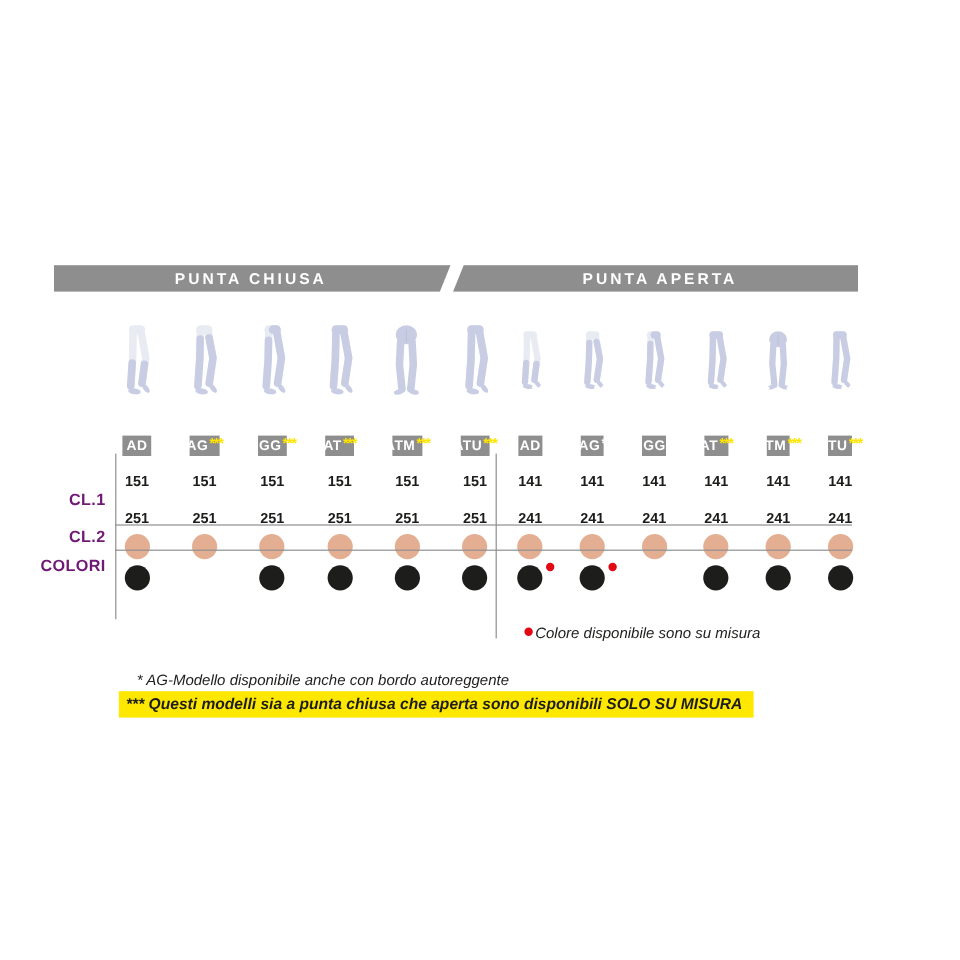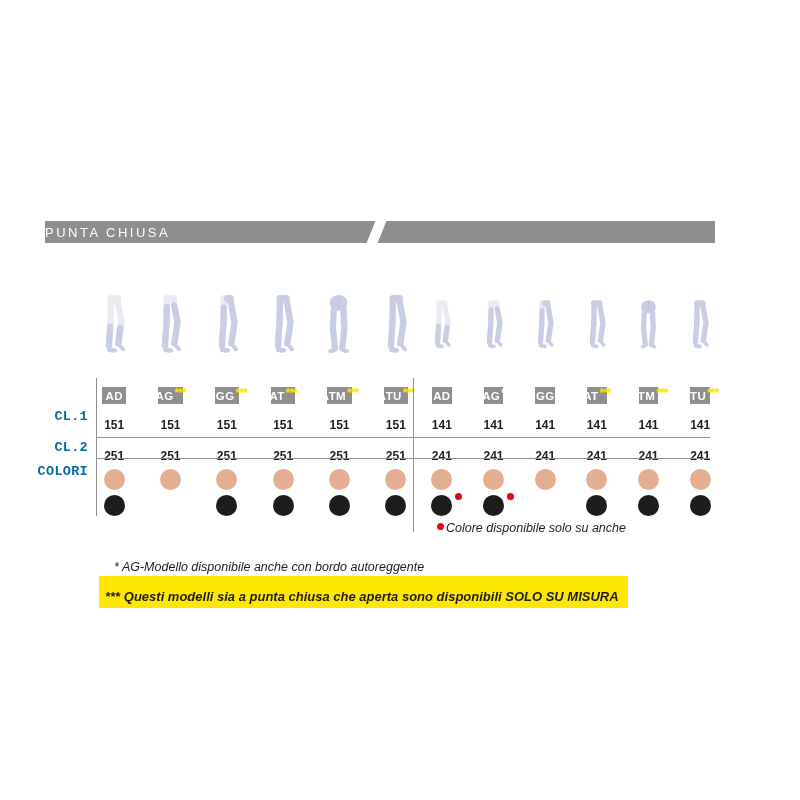--- a/index.html
+++ b/index.html
@@ -8,8 +8,8 @@
 
   
   .banner{position:absolute;left:45px;top:221px;width:670px;height:22px;background:#8e8e8e;}
-  .banner-label{position:absolute;top:0;height:22px;line-height:23px;color:#fff;font-weight:400;
-    font-size:13px;letter-spacing:2.5px;text-align:left;}
+  .banner-label{position:absolute;top:0;height:22px;line-height:23px;color:#fff;font-weight:700;
+    font-size:13px;letter-spacing:2.5px;text-align:center;}
   .bl-left{left:0;width:328px;}
   .bl-right{left:340px;width:330px;margin-top:16px;}
   .banner-slash{position:absolute;left:326px;top:-3px;width:11px;height:28px;background:#fff;transform:skewX(-22deg);}

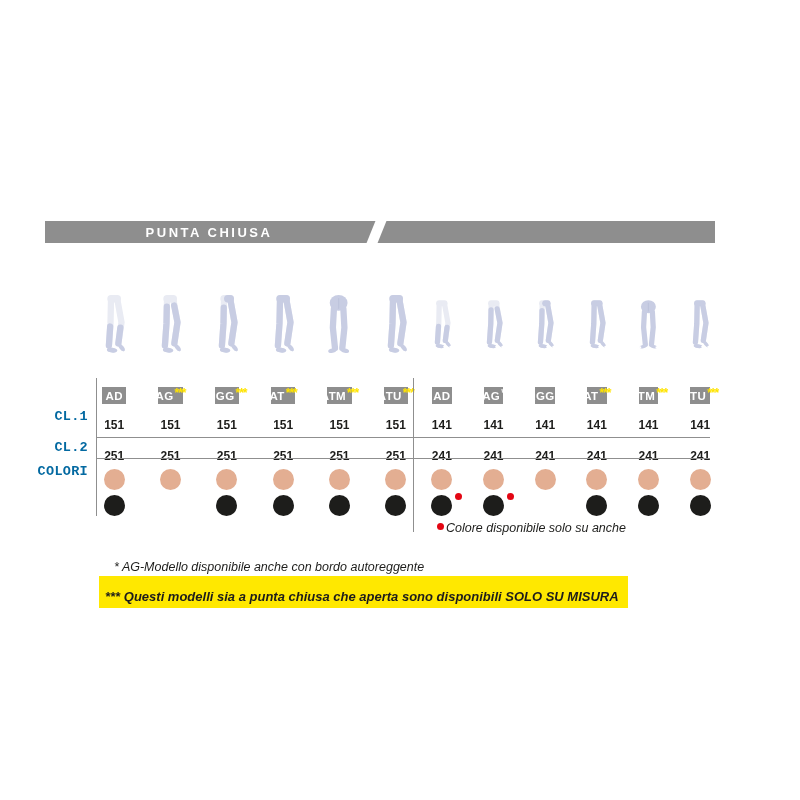--- a/index.html
+++ b/index.html
@@ -11,7 +11,7 @@
   .banner-label{position:absolute;top:0;height:22px;line-height:23px;color:#fff;font-weight:700;
     font-size:13px;letter-spacing:2.5px;text-align:center;}
   .bl-left{left:0;width:328px;}
-  .bl-right{left:340px;width:330px;margin-top:16px;}
+  .bl-right{left:340px;width:330px;}
   .banner-slash{position:absolute;left:326px;top:-3px;width:11px;height:28px;background:#fff;transform:skewX(-22deg);}
 
   

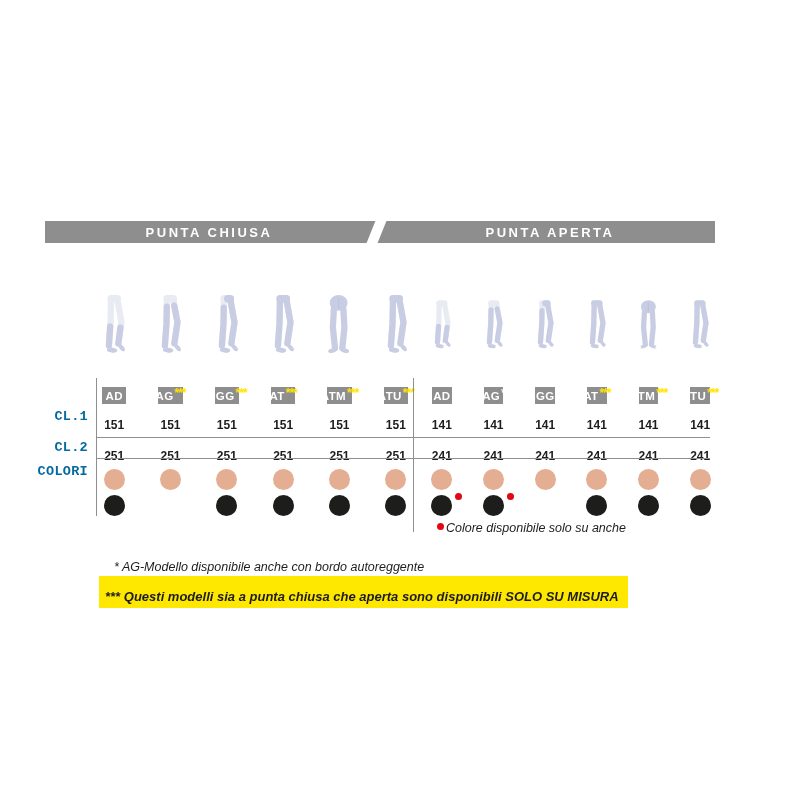--- a/index.html
+++ b/index.html
@@ -15,7 +15,7 @@
   .banner-slash{position:absolute;left:326px;top:-3px;width:11px;height:28px;background:#fff;transform:skewX(-22deg);}
 
   
-  .table{position:absolute;top:264px;display:flex;gap:28px;}
+  .table{position:absolute;top:240px;display:flex;gap:28px;}
   #table-left{left:100px;width:310px;}
   #table-right{left:430px;width:282px;}
   .col{flex:1;display:flex;flex-direction:column;align-items:center;min-width:0;}

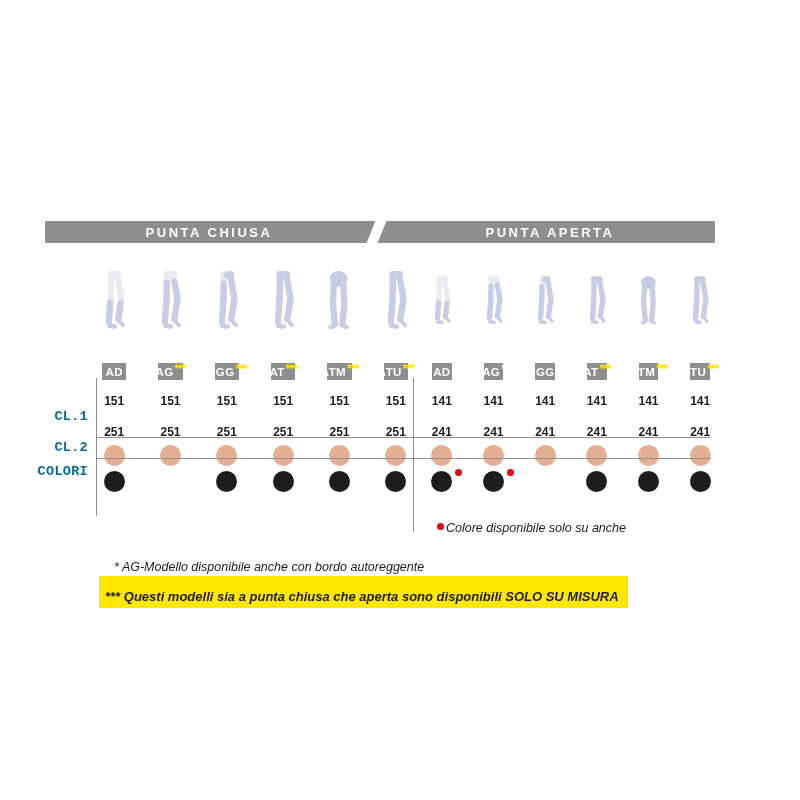--- a/index.html
+++ b/index.html
@@ -48,7 +48,7 @@
 
   
   #labels{position:absolute;left:28px;top:396px;width:60px;display:flex;flex-direction:column;align-items:flex-end;}
-  .row-label{font-weight:700;font-size:13.5px;color:#0369a1;display:flex;align-items:center;letter-spacing:.3px;font-family:Liberation Mono, monospace;}
+  .row-label{font-weight:700;font-size:13.5px;color:#701a75;display:flex;align-items:center;letter-spacing:.3px;}
   .r1{height:41px;}
   .r2{height:21px;}
   .r3{height:26px;}

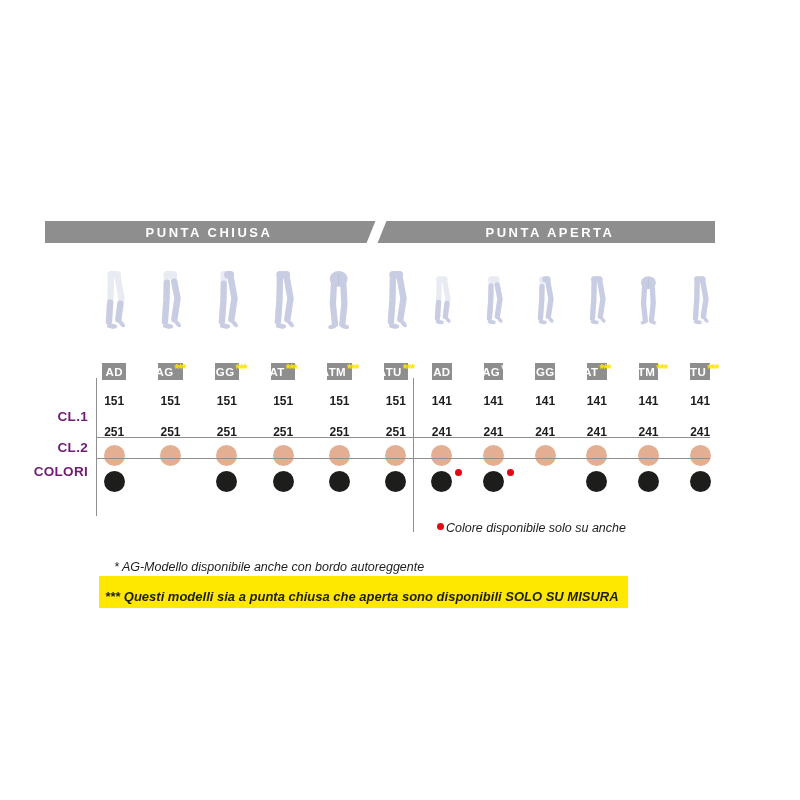--- a/index.html
+++ b/index.html
@@ -427,7 +427,7 @@
 
   <div class="legend-note">
     <span class="legend-dot"></span>
-    <span class="legend-text">Colore disponibile solo su anche</span>
+    <span class="legend-text">Colore disponibile sono su misura</span>
   </div>
 
   <div class="fn" id="fn1"><span class="fn-marker">*</span><span> AG-Modello disponibile anche con bordo autoreggente</span></div>

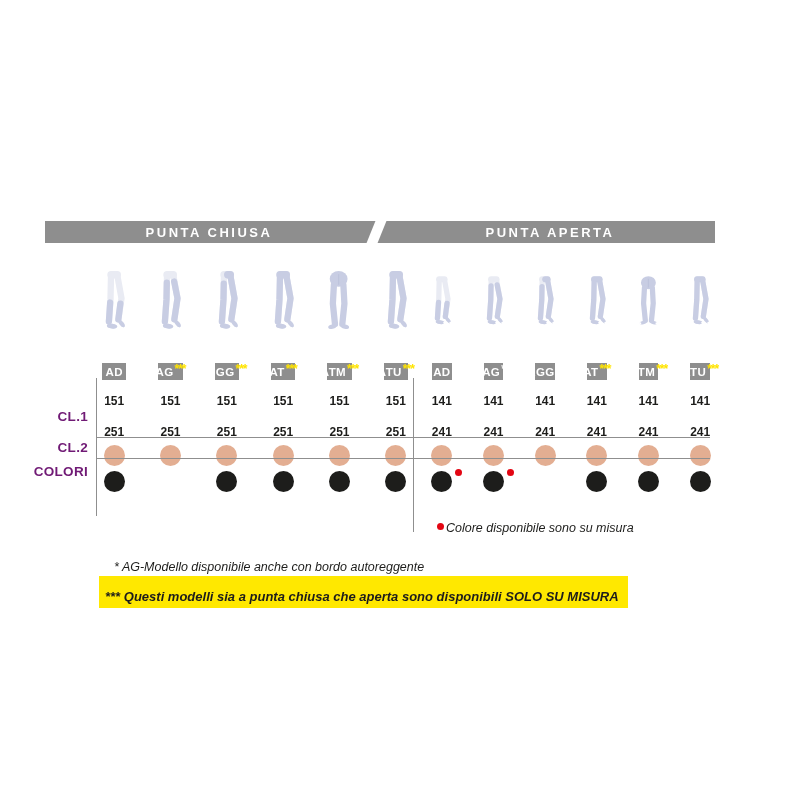--- a/index.html
+++ b/index.html
@@ -60,7 +60,7 @@
   .fn{position:absolute;font-style:italic;font-size:12.5px;color:#1d1d1b;white-space:nowrap;}
   #fn1{left:114px;top:560px;}
   #fn2{left:375px;top:560px;}
-  #fn3{left:99px;top:576px;background:#ffe800;padding:13px 9px 4px 6px;font-size:13px;font-weight:600;}
+  #fn3{left:99px;top:576px;background:#ffe800;padding:3px 9px 4px 6px;font-size:13px;font-weight:600;}
   #fn3 .em{font-weight:800;}
   .fn-marker{font-style:italic;}
 </style>

